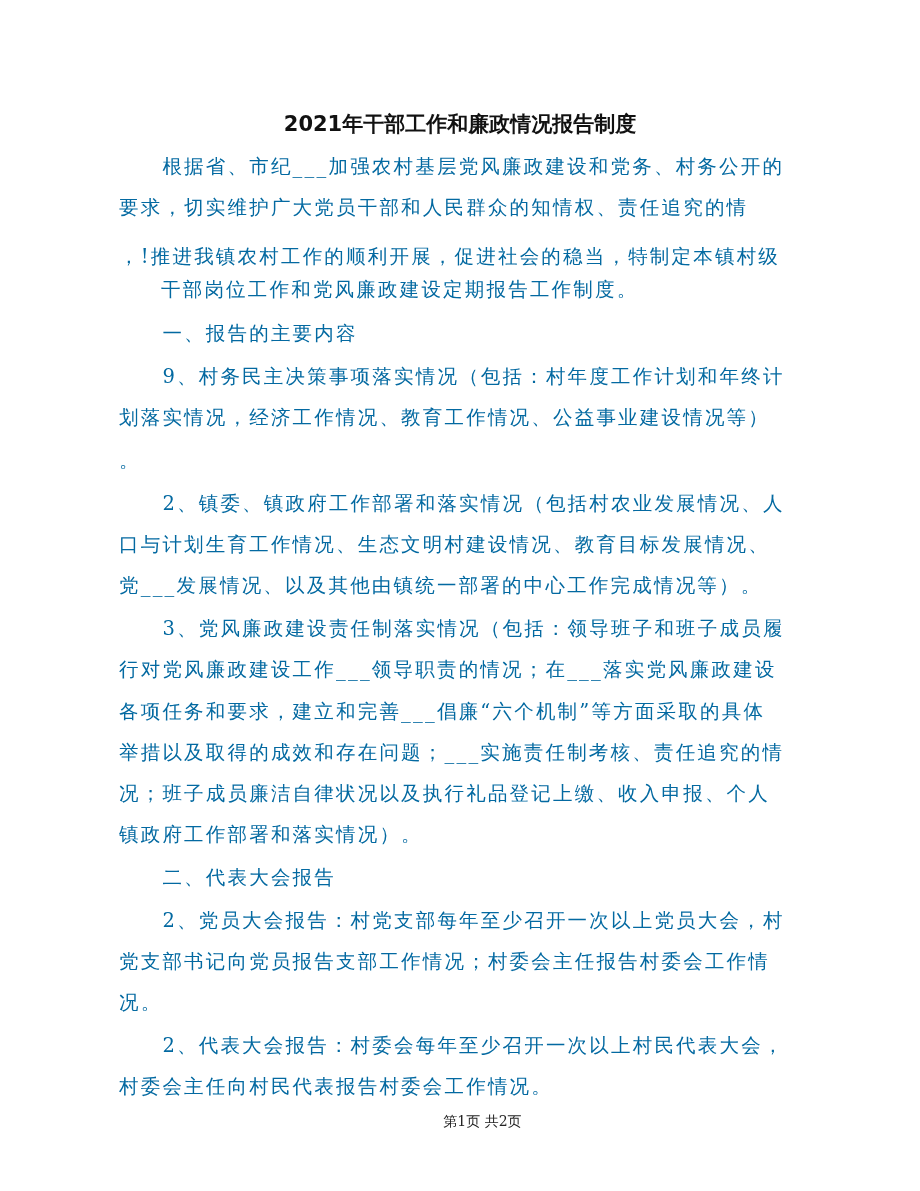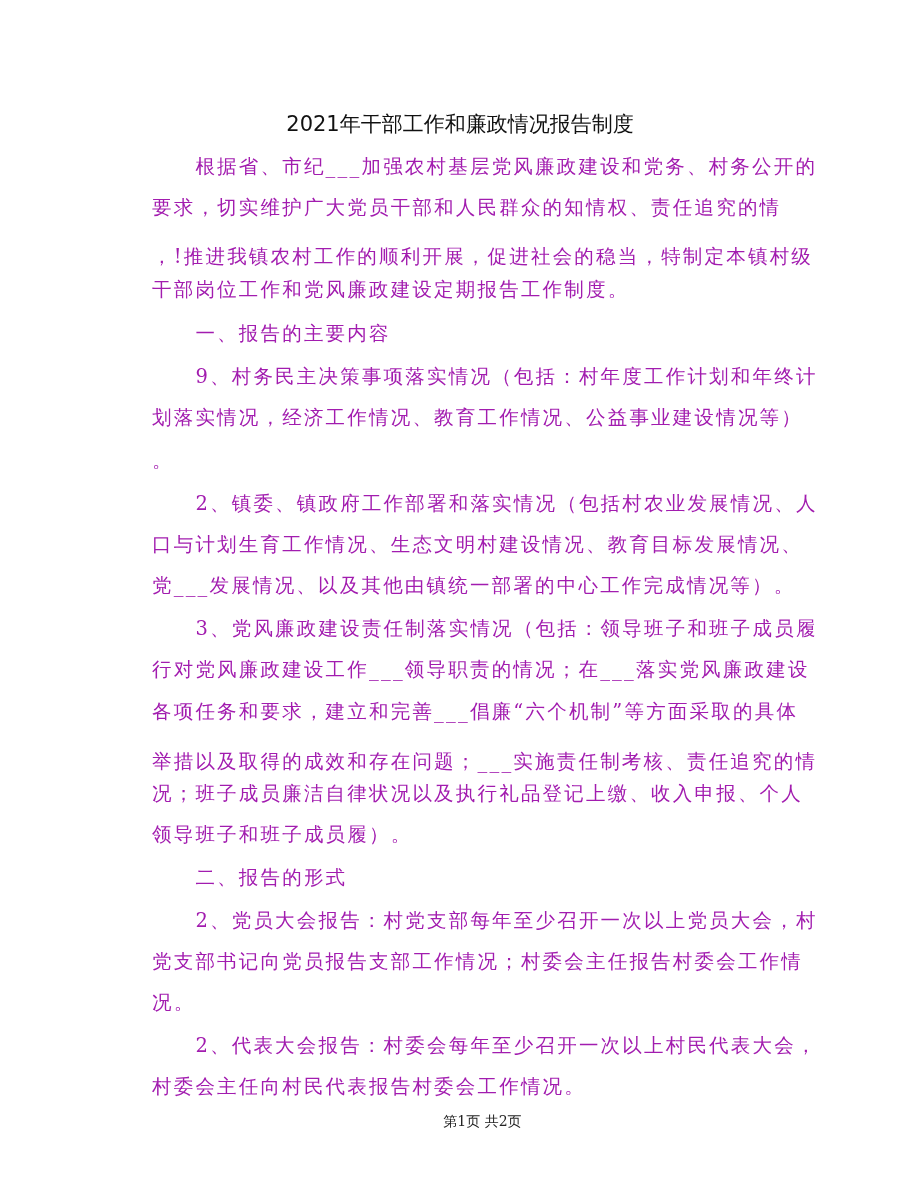--- a/index.html
+++ b/index.html
@@ -7,7 +7,7 @@
          font-family: "DejaVu Serif", "Liberation Serif", serif; color: #1a1a1a; }
   .page { position: absolute; left: 0; top: 0; width: 920px; height: 1191px; background: #fff; }
   .title { position: absolute; top: 110px; left: 0; width: 920px; text-align: center;
-           font-size: 21px; font-weight: normal; letter-spacing: 0px; color: #111;
+           font-size: 21px; font-weight: bold; letter-spacing: 0px; color: #111;
            font-family: "DejaVu Sans", "Liberation Sans", sans-serif; }
   .line { position: absolute; left: 152px; font-size: 19.5px; white-space: nowrap;
           letter-spacing: 2.2px; color: #a21caf; line-height: 24px; }

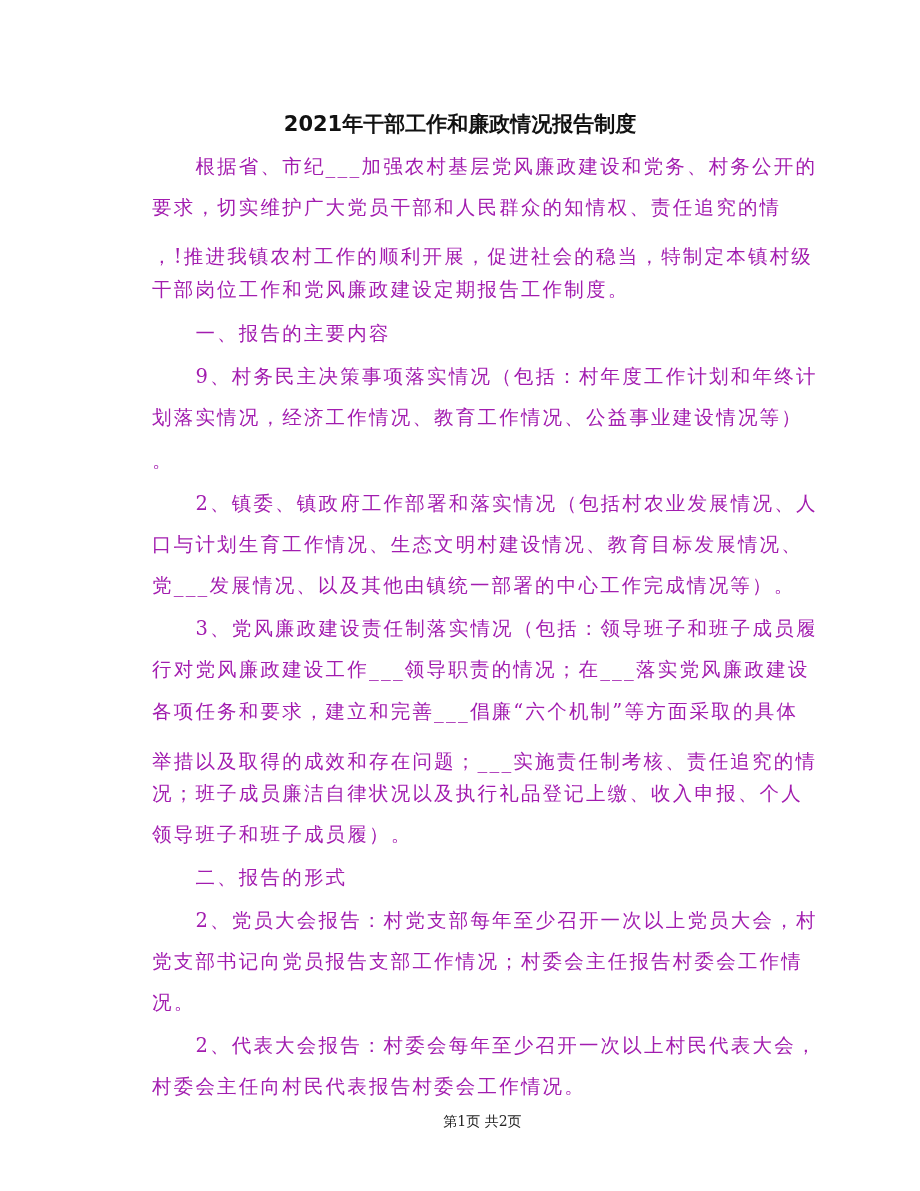--- a/index.html
+++ b/index.html
@@ -9,8 +9,8 @@
   .title { position: absolute; top: 110px; left: 0; width: 920px; text-align: center;
            font-size: 21px; font-weight: bold; letter-spacing: 0px; color: #111;
            font-family: "DejaVu Sans", "Liberation Sans", sans-serif; }
-  .line { position: absolute; left: 152px; font-size: 19.5px; white-space: nowrap;
-          letter-spacing: 2.2px; color: #a21caf; line-height: 24px; }
+  .line { position: absolute; left: 119px; font-size: 19.5px; white-space: nowrap;
+          letter-spacing: 2.2px; color: #0369a1; line-height: 24px; }
   .footer { position: absolute; top: 1113px; left: 0; width: 907px; text-align: center;
             font-size: 14px; color: #222; padding-left: 29px; }
 </style>

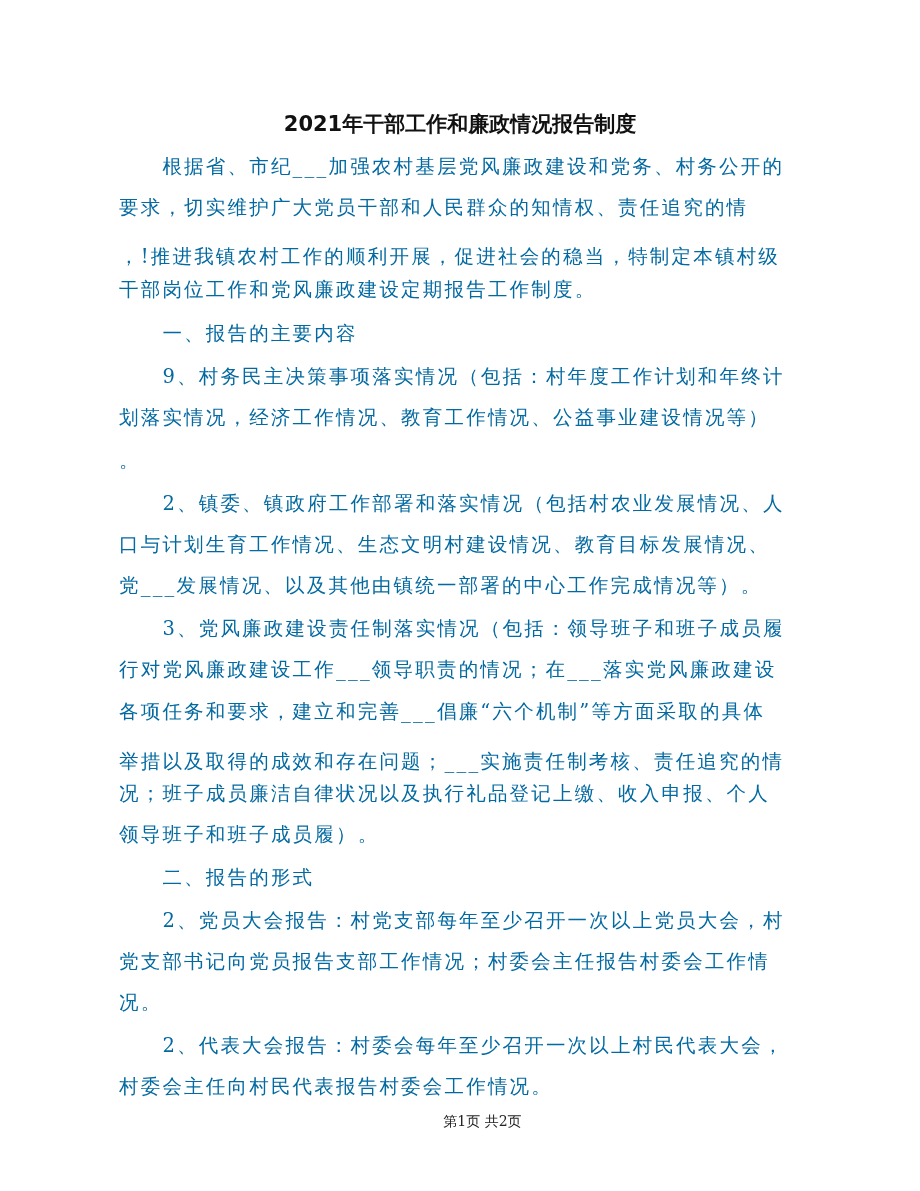--- a/index.html
+++ b/index.html
@@ -23,7 +23,7 @@
       <div class="line" style="top: 155px;">　　根据省、市纪___加强农村基层党风廉政建设和党务、村务公开的</div>
       <div class="line" style="top: 196px;">要求，切实维护广大党员干部和人民群众的知情权、责任追究的情</div>
       <div class="line" style="top: 237px; margin-top: 8px;">，!推进我镇农村工作的顺利开展，促进社会的稳当，特制定本镇村级</div>
-      <div class="line" style="top: 278px;">干部岗位工作和党风廉政建设定期报告工作制度。</div>
+      <div class="line" style="top: 278px; margin-left: 42px;">干部岗位工作和党风廉政建设定期报告工作制度。</div>
       <div class="line" style="top: 322px;">　　一、报告的主要内容</div>
       <div class="line" style="top: 365px;">　　9、村务民主决策事项落实情况（包括：村年度工作计划和年终计</div>
       <div class="line" style="top: 406px;">划落实情况，经济工作情况、教育工作情况、公益事业建设情况等）</div>

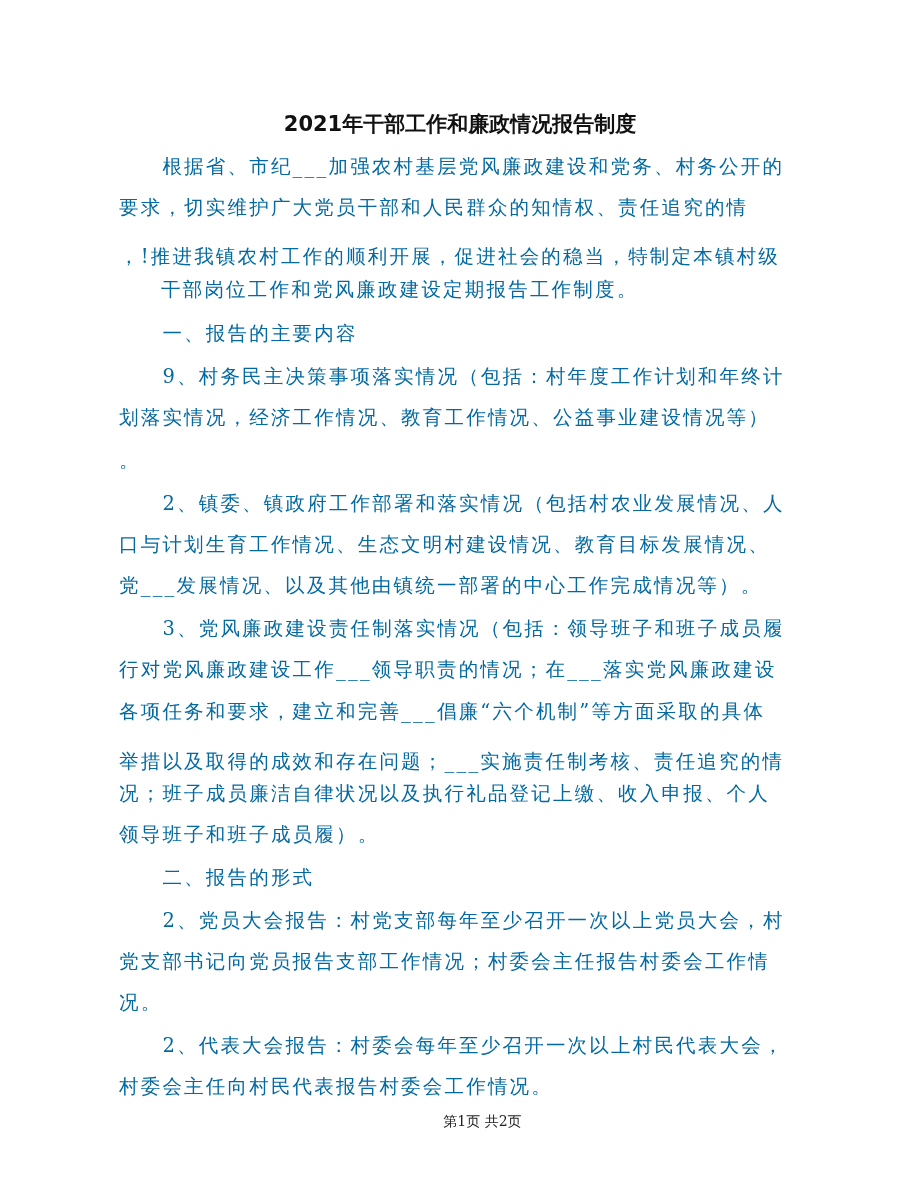--- a/index.html
+++ b/index.html
@@ -34,7 +34,7 @@
       <div class="line" style="top: 617px;">　　3、党风廉政建设责任制落实情况（包括：领导班子和班子成员履</div>
       <div class="line" style="top: 658px;">行对党风廉政建设工作___领导职责的情况；在___落实党风廉政建设</div>
       <div class="line" style="top: 700px;">各项任务和要求，建立和完善___倡廉“六个机制”等方面采取的具体</div>
-      <div class="line" style="top: 741px; margin-top: 9px;">举措以及取得的成效和存在问题；___实施责任制考核、责任追究的情</div>
+      <div class="line" style="top: 741px;">举措以及取得的成效和存在问题；___实施责任制考核、责任追究的情</div>
       <div class="line" style="top: 782px;">况；班子成员廉洁自律状况以及执行礼品登记上缴、收入申报、个人</div>
       <div class="line" style="top: 823px;">领导班子和班子成员履）。</div>
       <div class="line" style="top: 866px;">　　二、报告的形式</div>

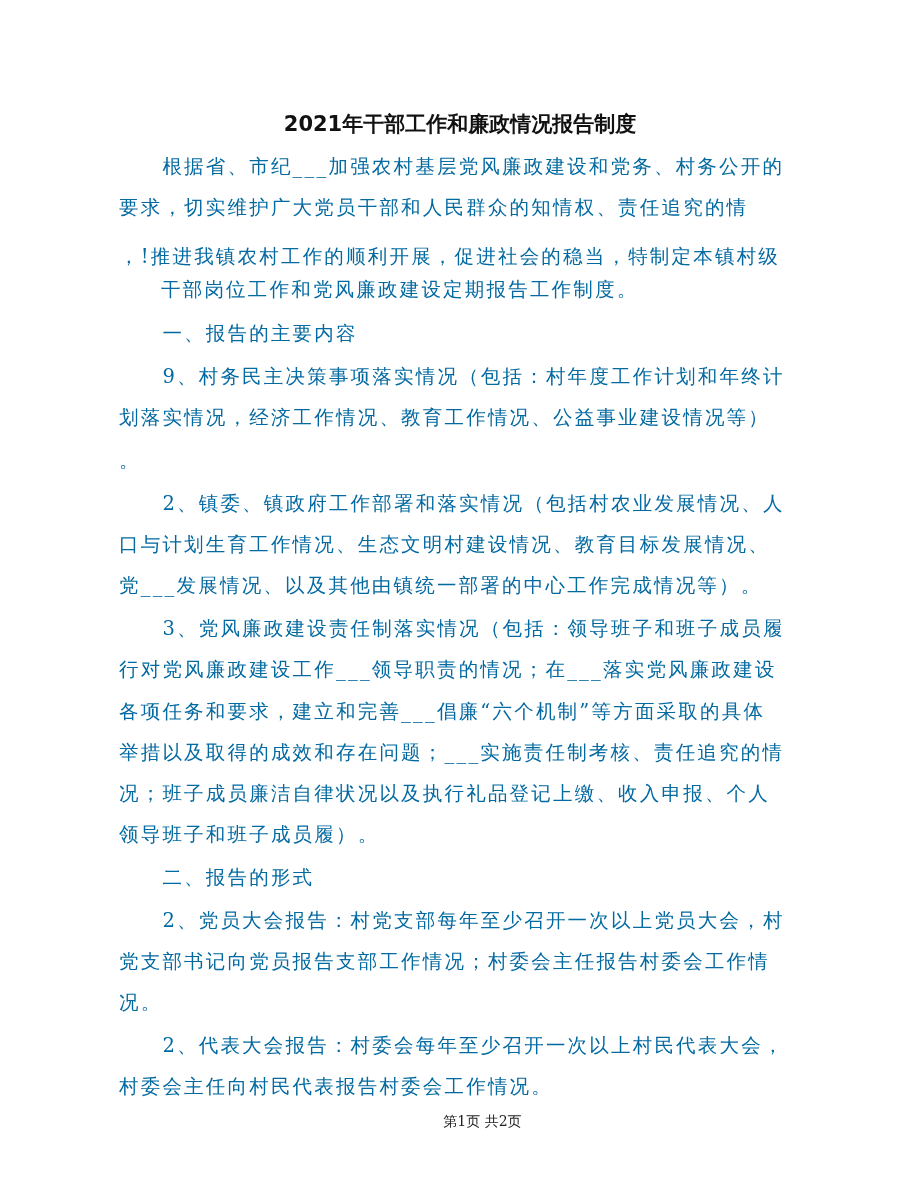--- a/index.html
+++ b/index.html
@@ -36,7 +36,7 @@
       <div class="line" style="top: 700px;">各项任务和要求，建立和完善___倡廉“六个机制”等方面采取的具体</div>
       <div class="line" style="top: 741px;">举措以及取得的成效和存在问题；___实施责任制考核、责任追究的情</div>
       <div class="line" style="top: 782px;">况；班子成员廉洁自律状况以及执行礼品登记上缴、收入申报、个人</div>
-      <div class="line" style="top: 823px;">领导班子和班子成员履）。</div>
+      <div class="line" style="top: 823px;">镇政府工作部署和落实情况）。</div>
       <div class="line" style="top: 866px;">　　二、报告的形式</div>
       <div class="line" style="top: 909px;">　　2、党员大会报告：村党支部每年至少召开一次以上党员大会，村</div>
       <div class="line" style="top: 950px;">党支部书记向党员报告支部工作情况；村委会主任报告村委会工作情</div>

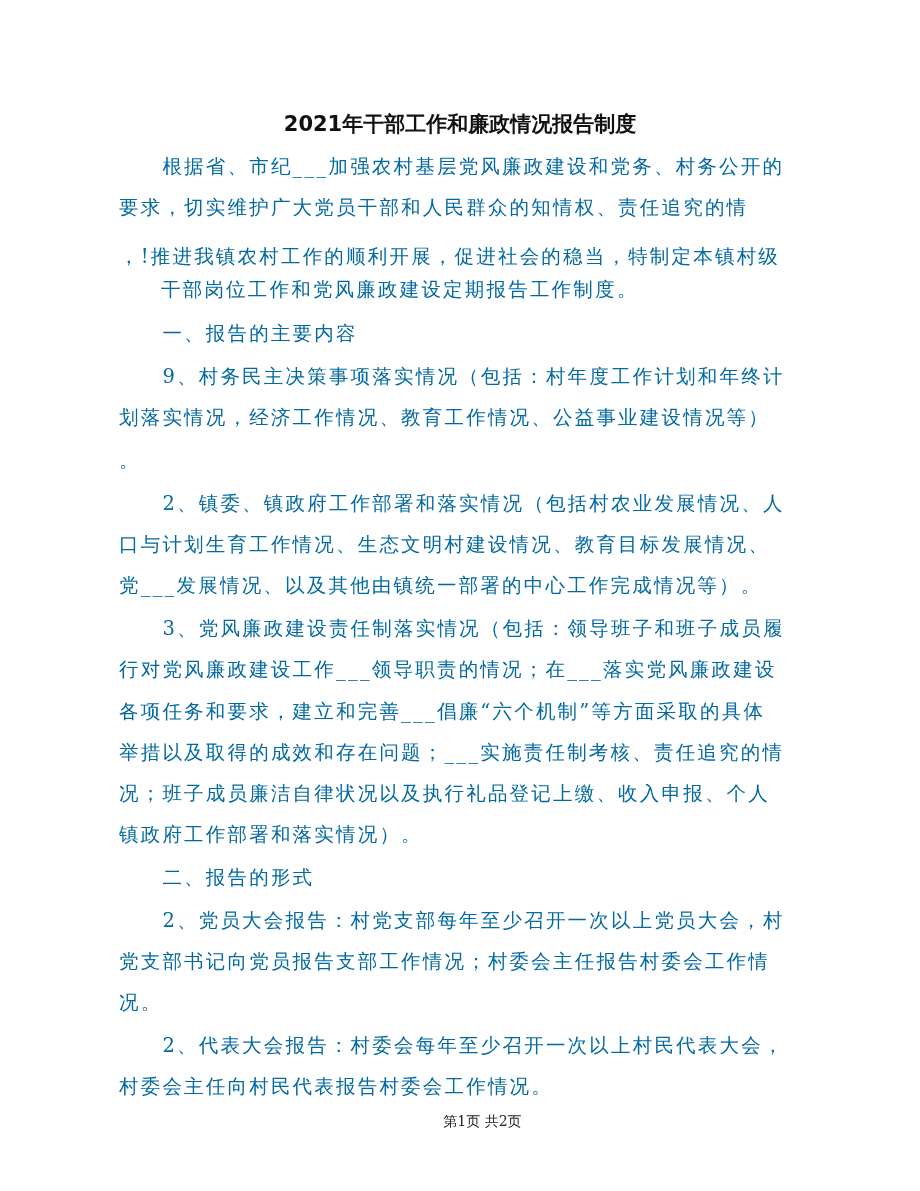--- a/index.html
+++ b/index.html
@@ -37,7 +37,7 @@
       <div class="line" style="top: 741px;">举措以及取得的成效和存在问题；___实施责任制考核、责任追究的情</div>
       <div class="line" style="top: 782px;">况；班子成员廉洁自律状况以及执行礼品登记上缴、收入申报、个人</div>
       <div class="line" style="top: 823px;">镇政府工作部署和落实情况）。</div>
-      <div class="line" style="top: 866px;">　　二、报告的形式</div>
+      <div class="line" style="top: 866px;">　　二、代表大会报告</div>
       <div class="line" style="top: 909px;">　　2、党员大会报告：村党支部每年至少召开一次以上党员大会，村</div>
       <div class="line" style="top: 950px;">党支部书记向党员报告支部工作情况；村委会主任报告村委会工作情</div>
       <div class="line" style="top: 991px;">况。</div>

